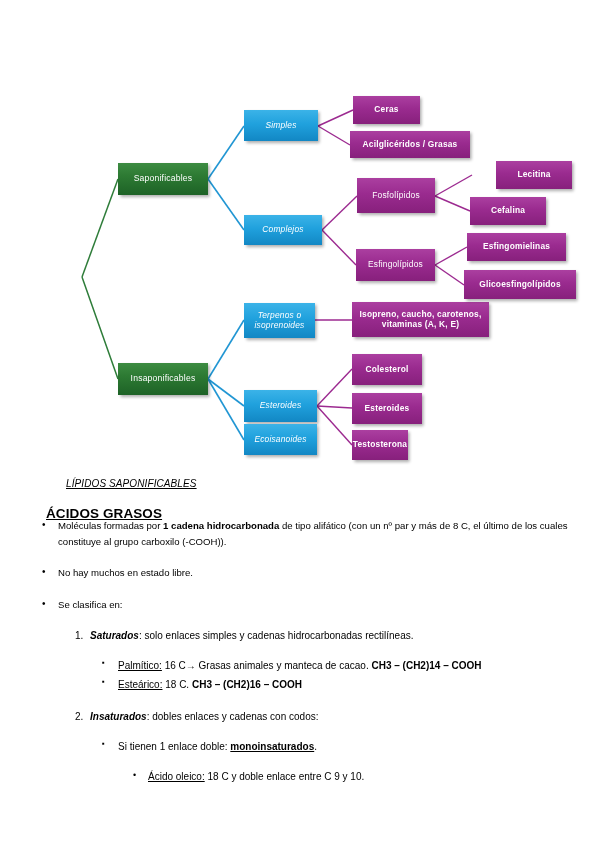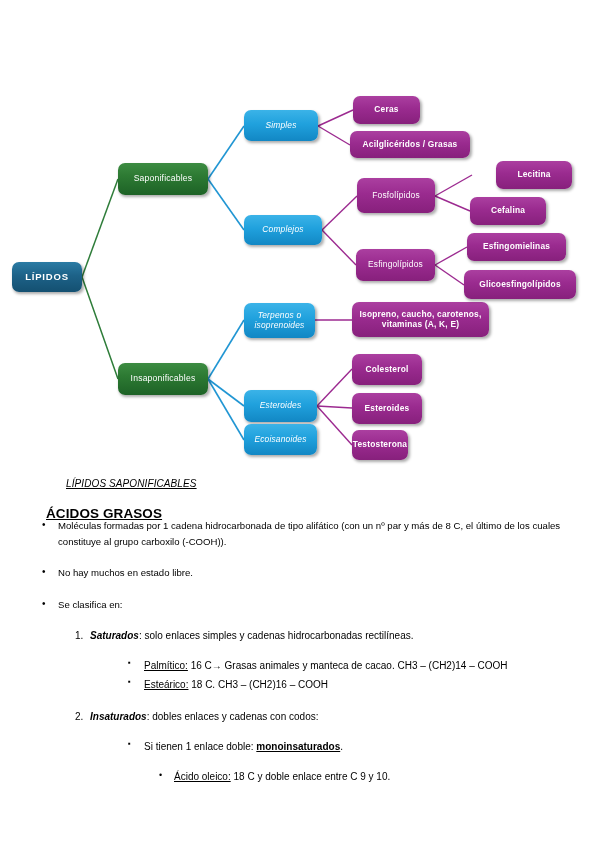--- a/index.html
+++ b/index.html
@@ -34,7 +34,7 @@
   }
   .node {
     position: absolute;
-    border-radius: 7px;
+    border-radius: 0;
     color: #ffffff;
     display: flex;
     align-items: center;

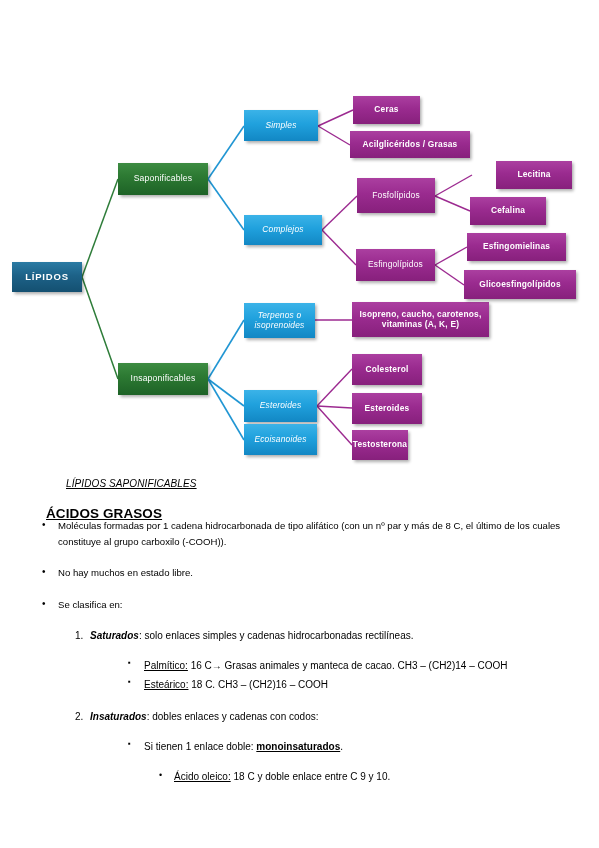--- a/index.html
+++ b/index.html
@@ -220,9 +220,6 @@
     </g>
   </svg>
 
-  <div class="node node-root" style="left:12px; top:262px; width:70px; height:30px;">
-    <span>LÍPIDOS</span>
-  </div>
 
   <div class="node node-green" style="left:118px; top:163px; width:90px; height:32px;">
     <span>Saponificables</span>

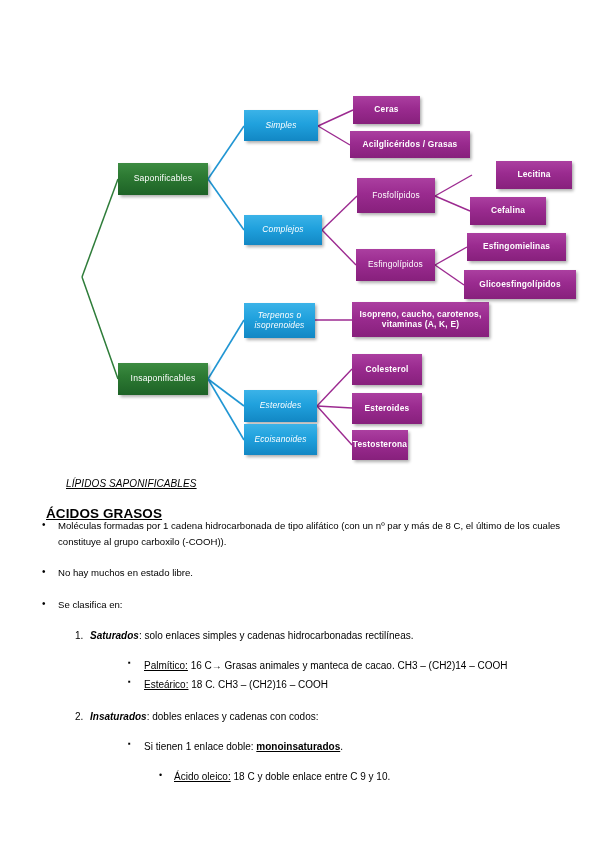--- a/index.html
+++ b/index.html
@@ -161,7 +161,7 @@
     top: -1px;
     font-size: 9px;
   }
-  b { font-weight: normal; }
+  b { font-weight: bold; }
   u { text-decoration: underline; }
   .bi { font-weight: bold; font-style: italic; }
   .bu { font-weight: bold; text-decoration: underline; }

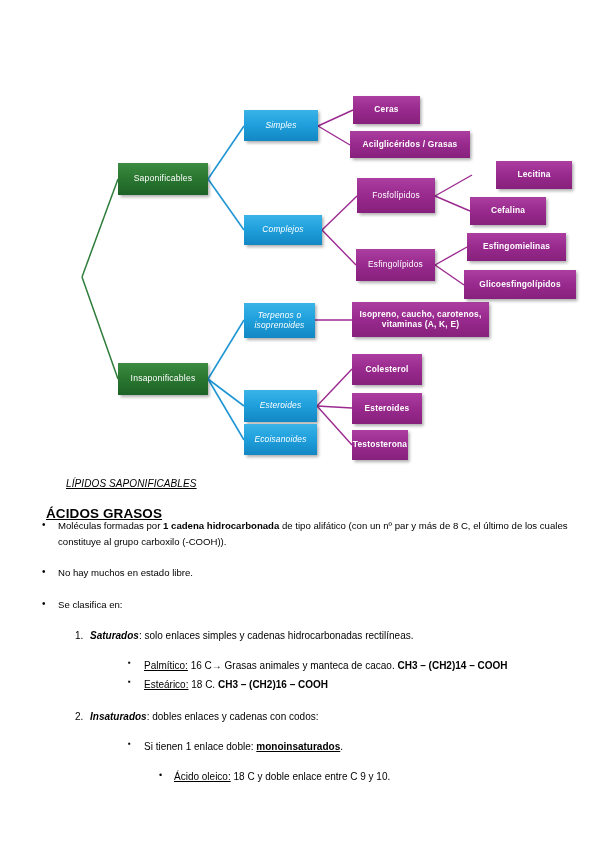--- a/index.html
+++ b/index.html
@@ -137,7 +137,6 @@
   ul.lvl3 > li {
     position: relative;
     margin-bottom: 2px;
-    margin-left: 26px;
   }
   ul.lvl3 > li::before {
     content: "\25AA";

